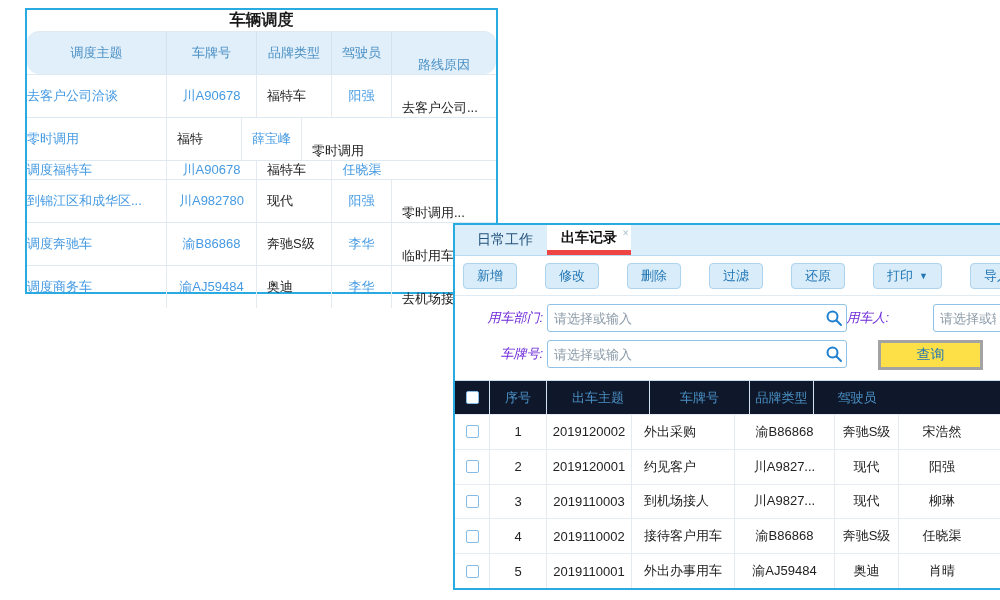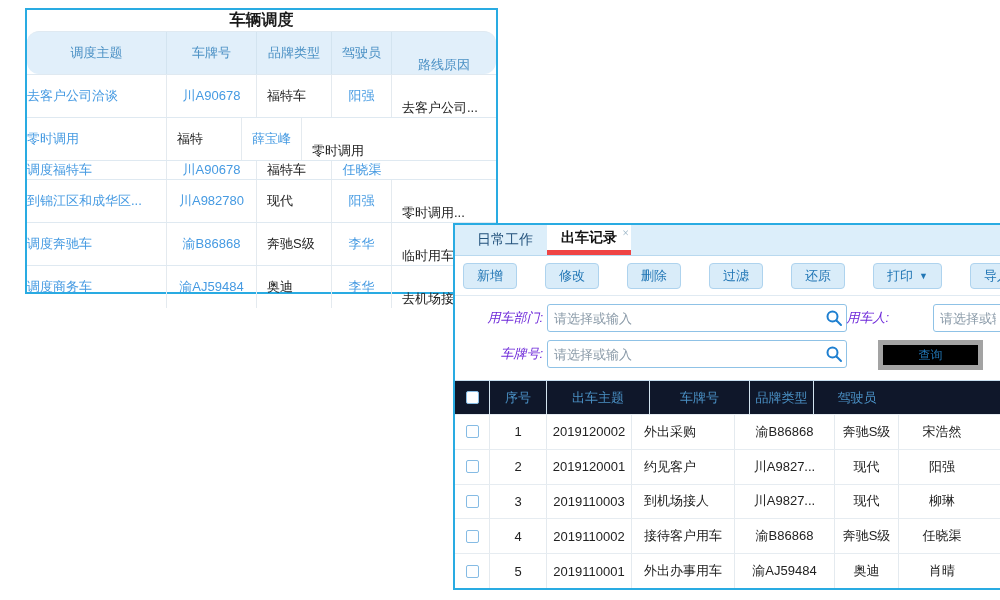--- a/index.html
+++ b/index.html
@@ -52,7 +52,7 @@
   .finput input::placeholder { color:#8a9aa8; }
   .sicon { flex:none; width:20px; height:20px; margin-right:2px; }
   .qbtn { position:absolute; left:423px; top:44px; width:105px; height:30px;
-          background:#000000; border:5px solid #a3a3a3; color:#2176b5; font-size:12px;
+          background:#fde047; border:3px solid #a3a3a3; color:#2176b5; font-size:14px;
           display:flex; align-items:center; justify-content:center; cursor:pointer; }
   .p2-table { flex:1; display:flex; flex-direction:column; border-top:1px solid #c9dff0; }
   .p2-row { display:flex; flex:1; border-top:1px solid #e6ecf1; }

